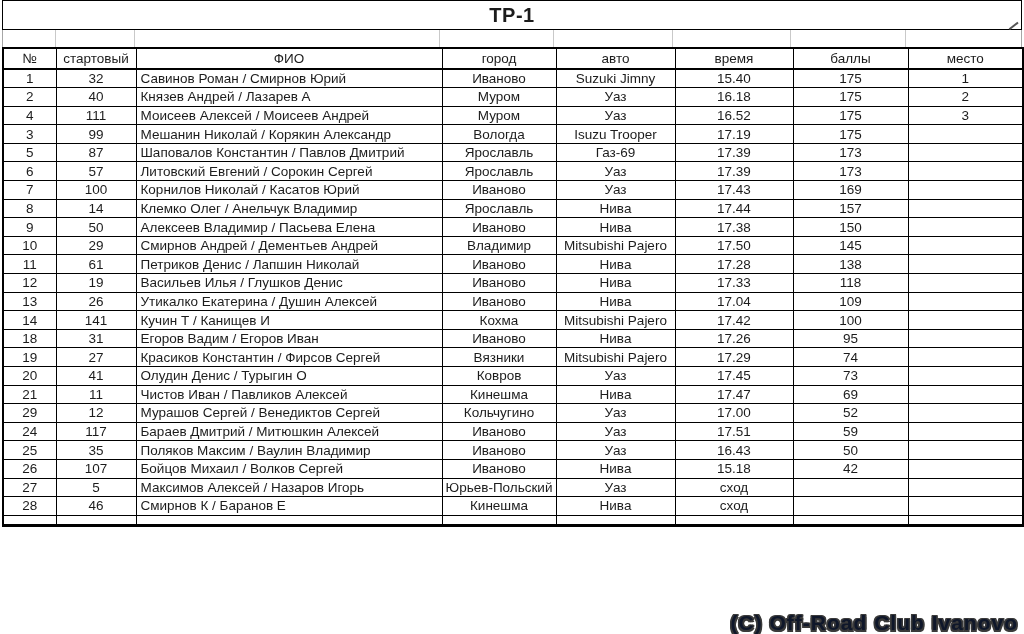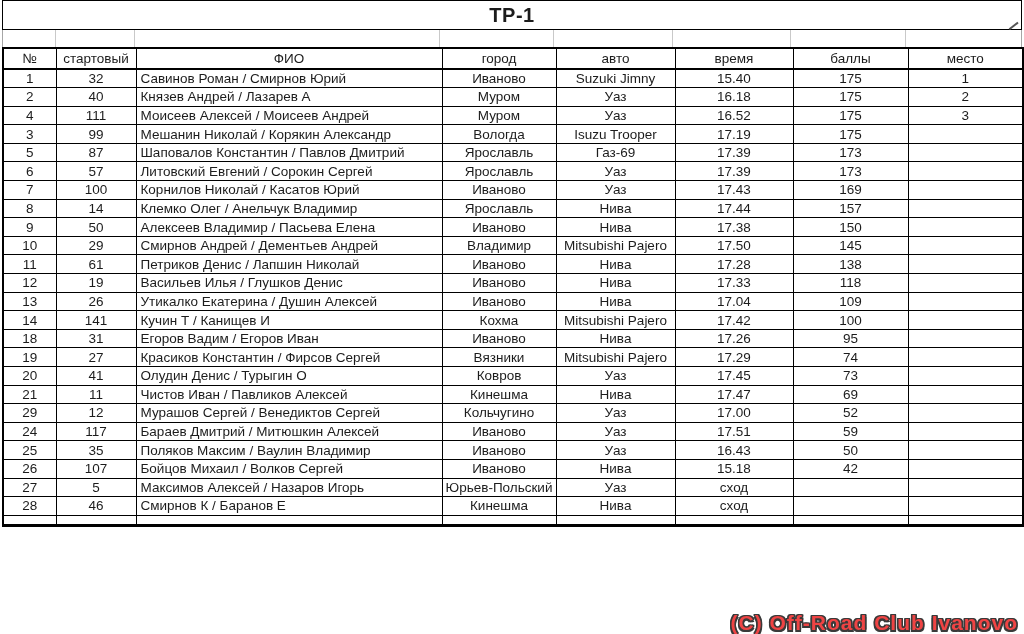--- a/index.html
+++ b/index.html
@@ -71,7 +71,7 @@
   .watermark {
     position: absolute; right: 6px; bottom: 1px;
     text-align: right; line-height: 1;
-    color: #ef4444;
+    color: #0f172a;
     pointer-events: none;
   }
   .watermark .wm1 {

